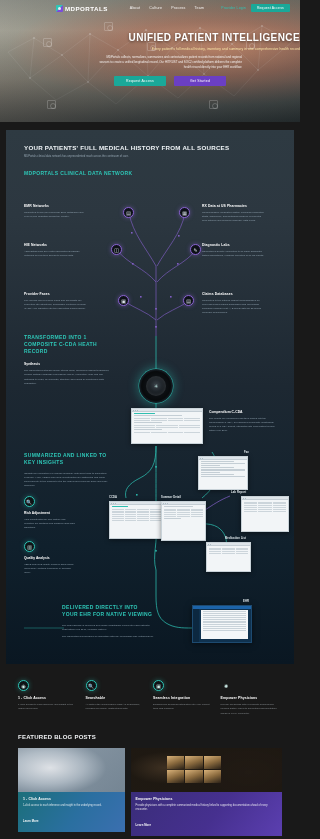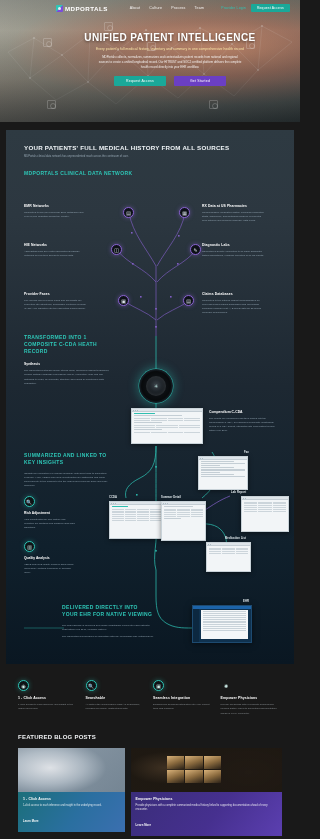--- a/index.html
+++ b/index.html
@@ -60,7 +60,7 @@
   .btn-purple { background:#6b3fc4; }
   .nav-cta { height:8px; padding:0 6px; }
 
-  .hero-body { position:relative; z-index:5; text-align:center; padding-top:16px;padding-left:40px; }
+  .hero-body { position:relative; z-index:5; text-align:right; padding-top:16px;padding-left:40px; }
   .hero-title {
     font-size:10px; font-weight:bold; color:#fff; letter-spacing:.4px;
     text-shadow:0 1px 3px rgba(0,0,0,.55);

